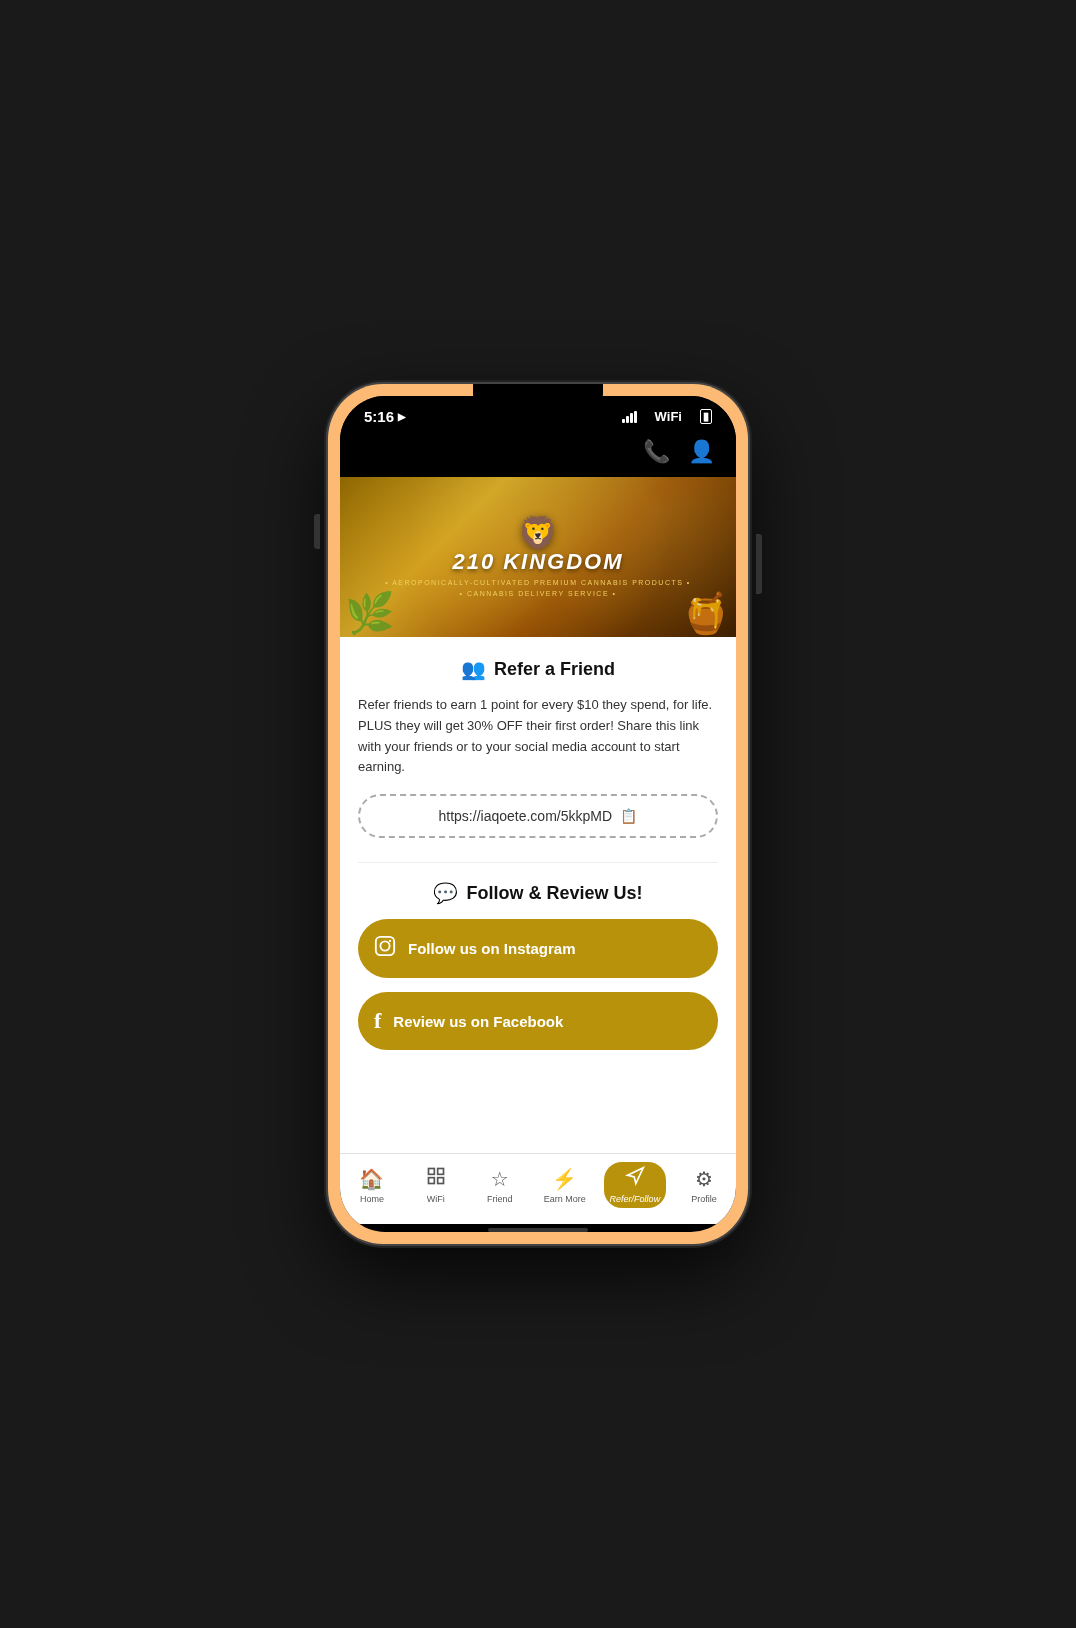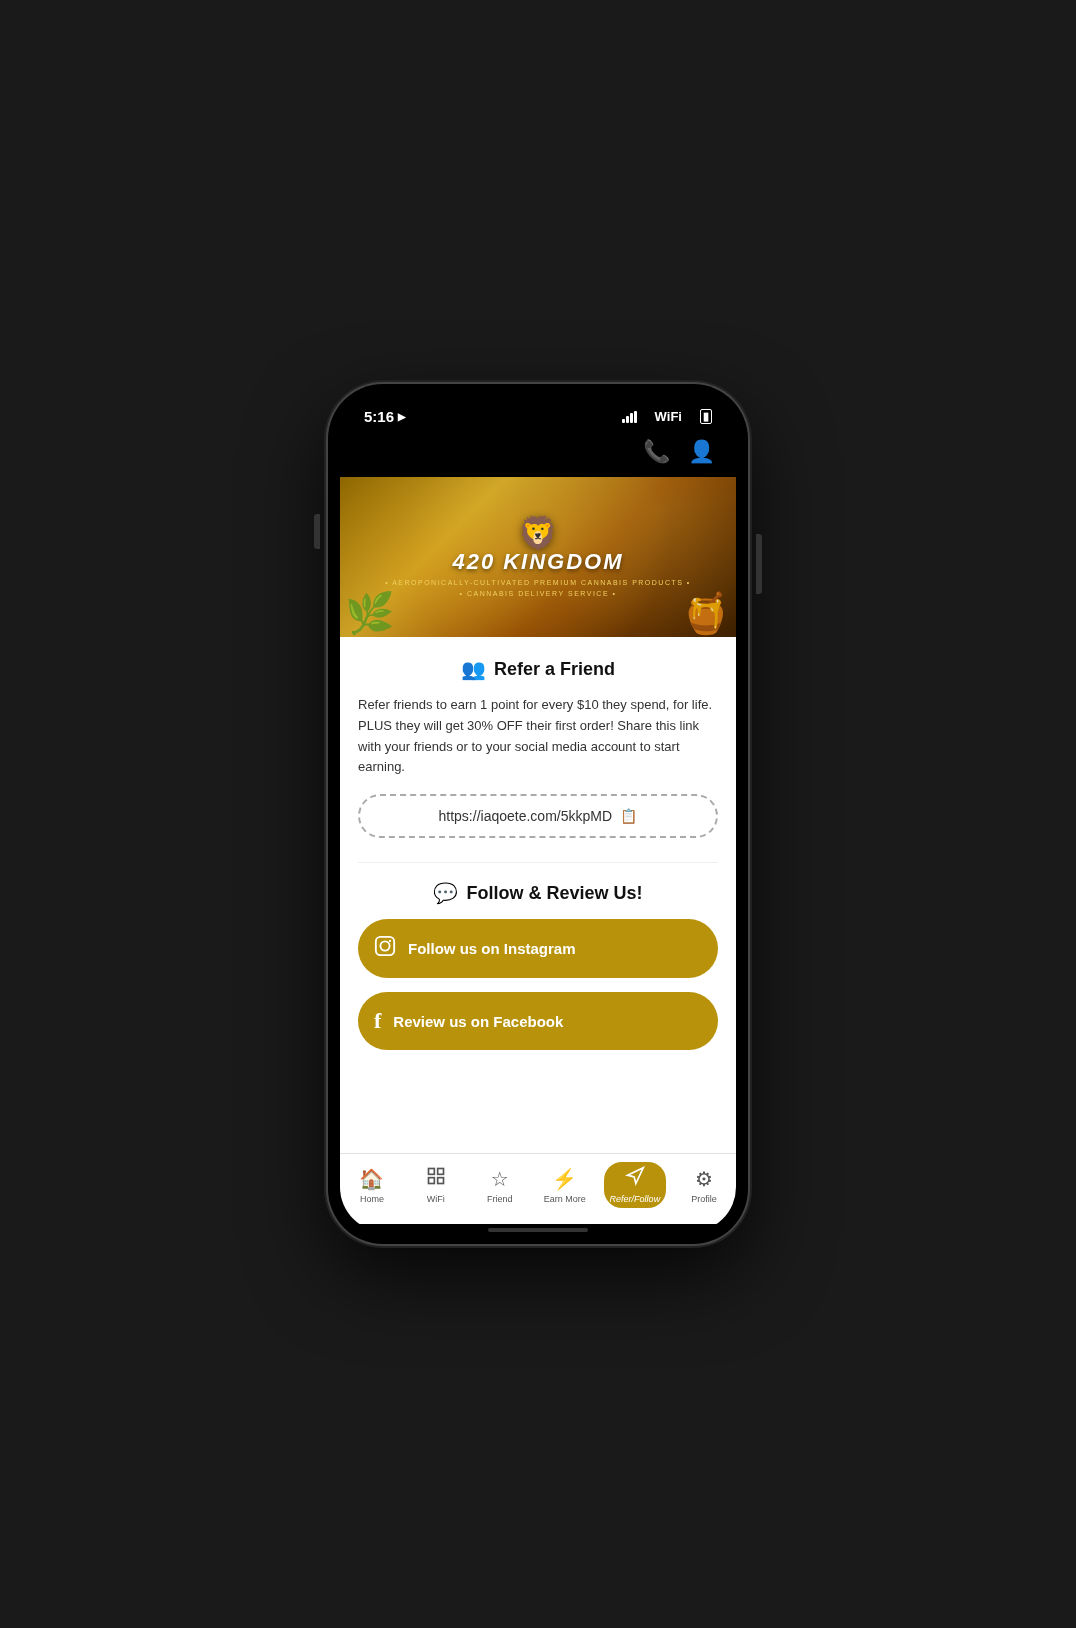--- a/index.html
+++ b/index.html
@@ -14,7 +14,7 @@
     .phone-outer {
       width: 420px;
       height: 860px;
-      background: #000000;
+      background: #fdba74;
       border-radius: 55px;
       padding: 12px;
       box-shadow: 0 0 0 2px #444, 0 0 0 4px #222, 0 30px 80px rgba(0,0,0,0.8);

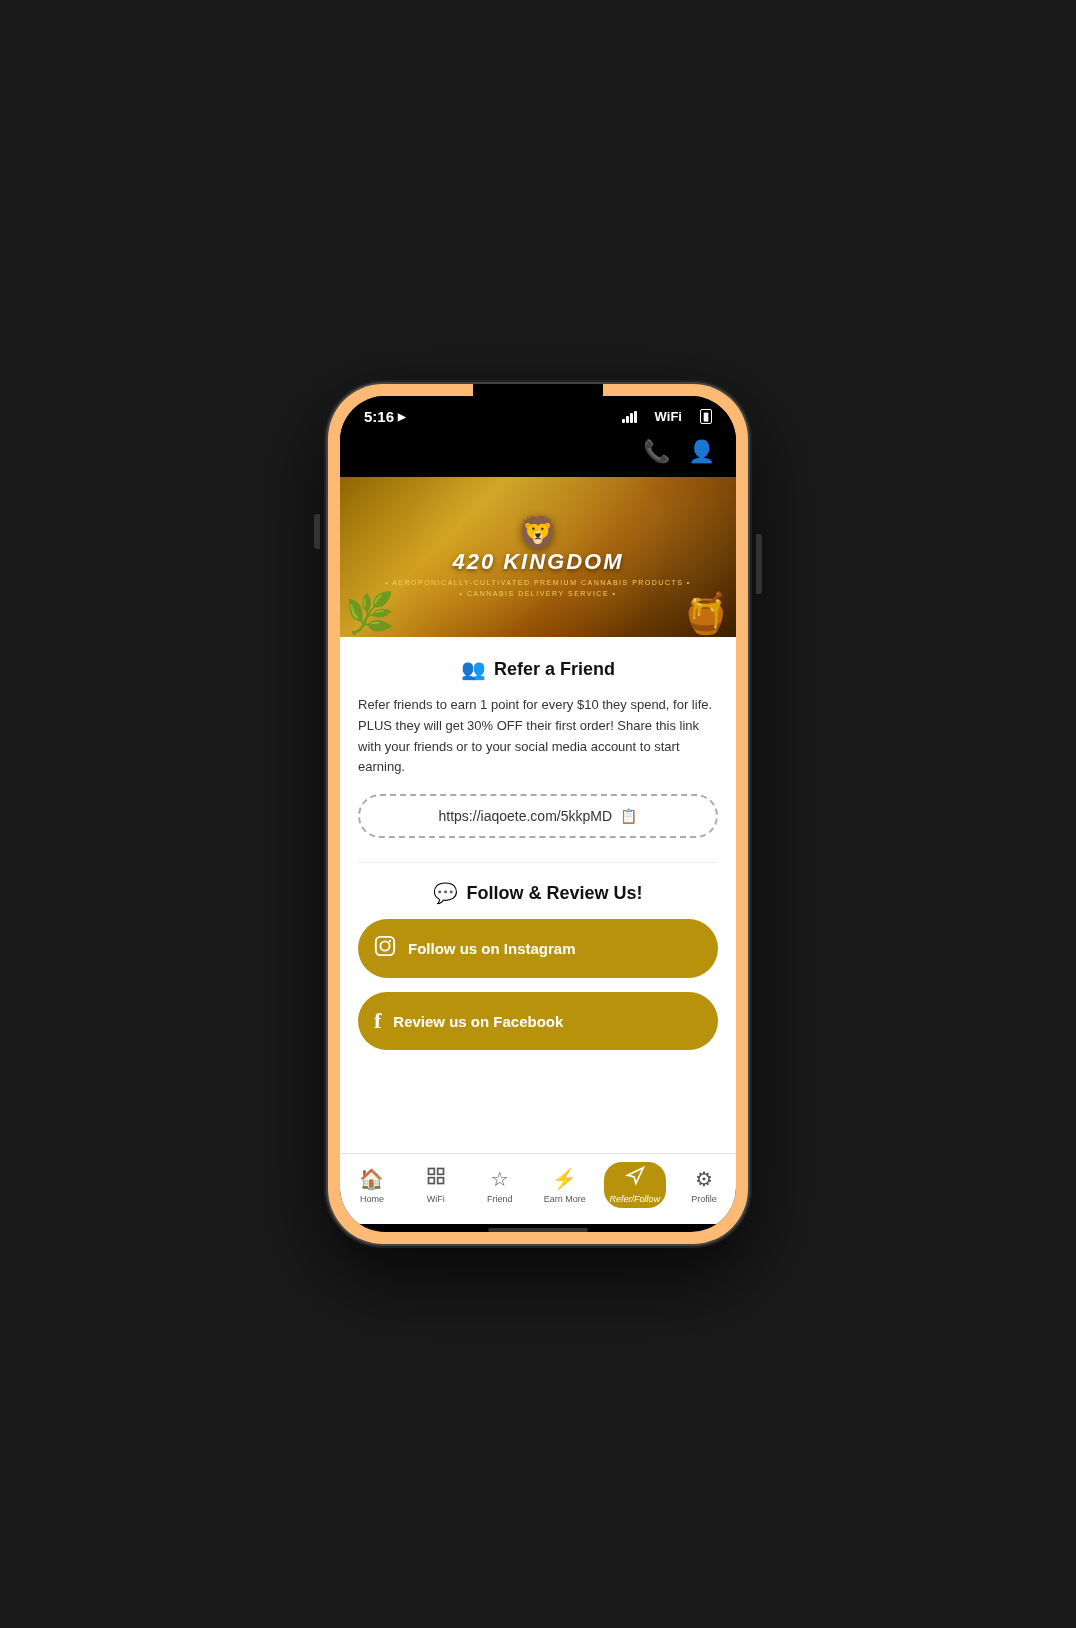--- a/index.html
+++ b/index.html
@@ -308,7 +308,7 @@
         <div class="banner-products-left">🌿</div>
         <div class="banner-logo-text">
           <div class="banner-logo-icon">🦁</div>
-          <div class="banner-title">420 KINGDOM</div>
+          <div class="banner-title">210 KINGDOM</div>
           <div class="banner-subtitle">• AEROPONICALLY-CULTIVATED PREMIUM CANNABIS PRODUCTS •</div>
           <div class="banner-subtitle">• CANNABIS DELIVERY SERVICE •</div>
         </div>

